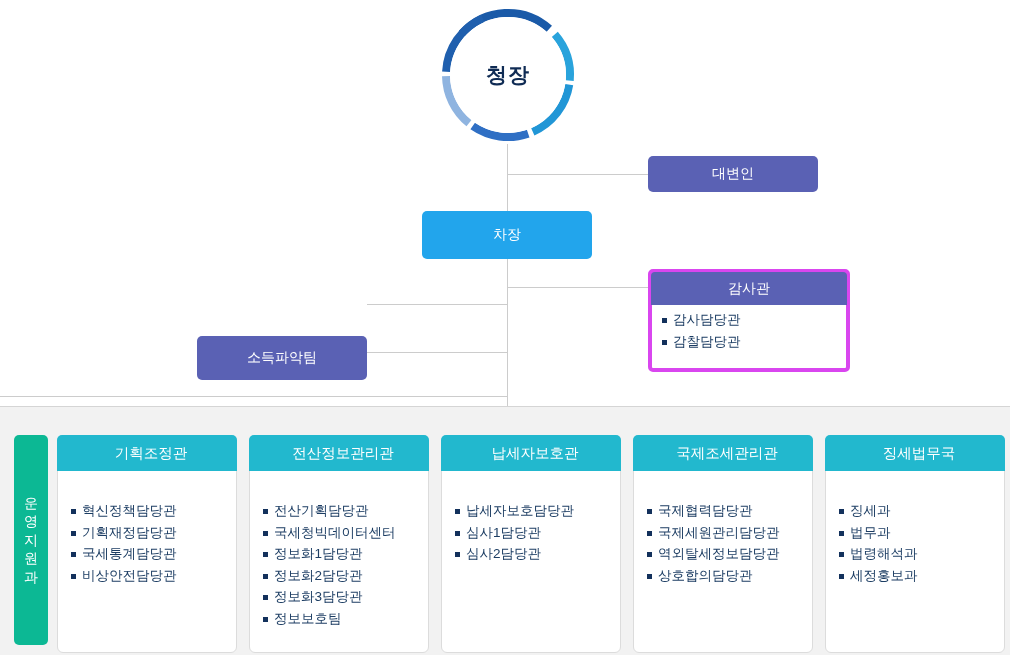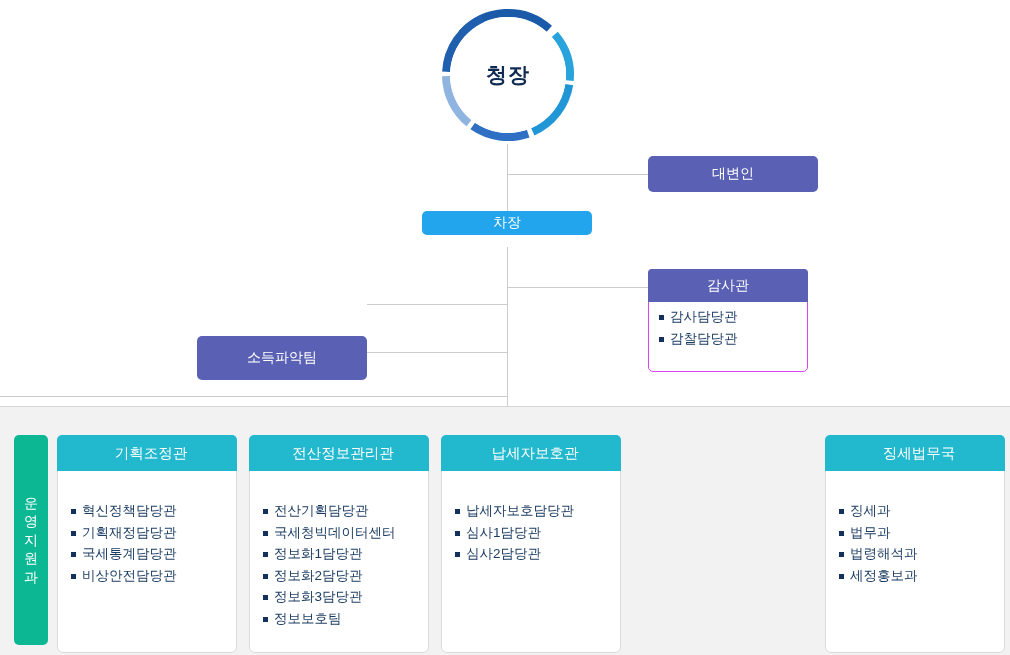--- a/index.html
+++ b/index.html
@@ -61,7 +61,7 @@
   .blue   { background: #22a5ec; }
 
   #spokesperson-box { left: 648px; top: 156px; width: 170px; height: 36px; }
-  #deputy-box       { left: 422px; top: 211px; width: 170px; height: 24px; }
+  #deputy-box       { left: 422px; top: 211px; width: 170px; height: 48px; }
   #covid-box        { left: 197px; top: 288px; width: 170px; height: 32px;
                       font-size: 13px; }
   #income-box       { left: 197px; top: 336px; width: 170px; height: 44px; }

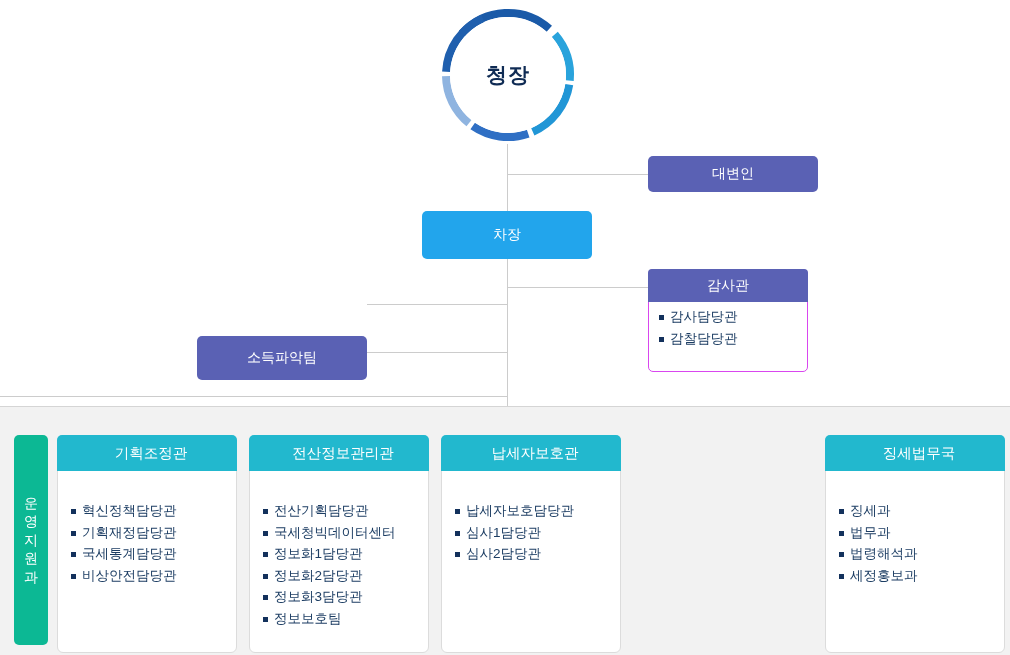--- a/index.html
+++ b/index.html
@@ -70,9 +70,9 @@
   #audit-card {
     position: absolute;
     left: 648px; top: 269px;
-    width: 160px; height: 103px;
+    width: 202px; height: 103px;
     background: #ffffff;
-    border: 1px solid #d946ef;
+    border: 4px solid #d946ef;
     border-radius: 5px;
   }
   #audit-card .card-head {

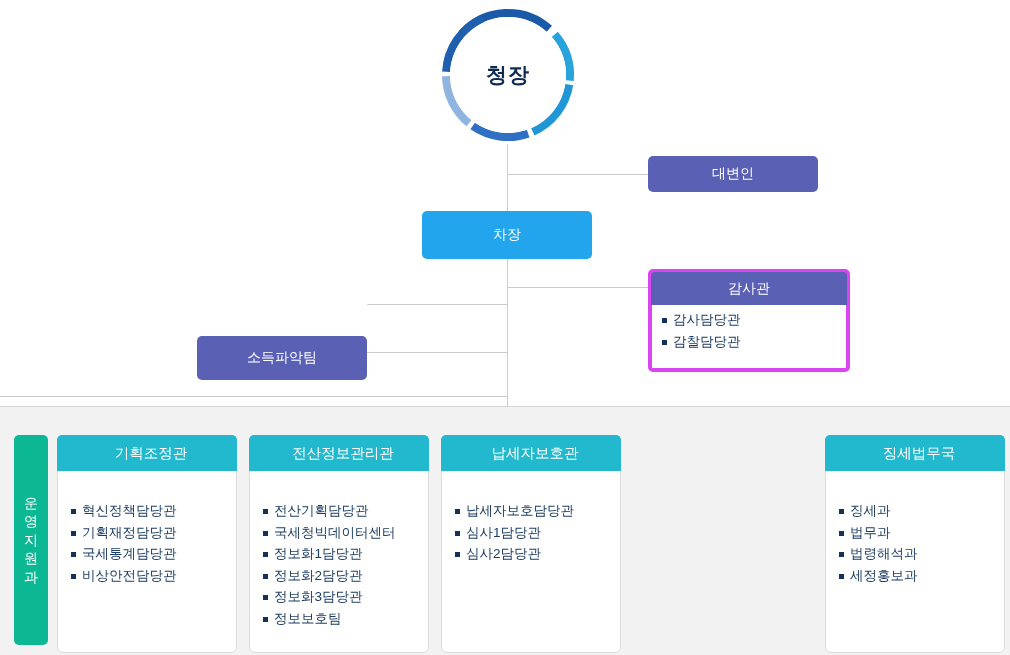--- a/index.html
+++ b/index.html
@@ -287,6 +287,27 @@
       </div>
     </div>
 
+    <div id="dept-col-3" class="dept-col">
+      <div class="dept-head">국제조세관리관</div>
+      <div class="dept-body">
+        <div class="org-item">
+          <span class="bullet"></span>
+          <span>국제협력담당관</span>
+        </div>
+        <div class="org-item">
+          <span class="bullet"></span>
+          <span>국제세원관리담당관</span>
+        </div>
+        <div class="org-item">
+          <span class="bullet"></span>
+          <span>역외탈세정보담당관</span>
+        </div>
+        <div class="org-item">
+          <span class="bullet"></span>
+          <span>상호합의담당관</span>
+        </div>
+      </div>
+    </div>
 
     <div id="dept-col-4" class="dept-col">
       <div class="dept-head">징세법무국</div>

